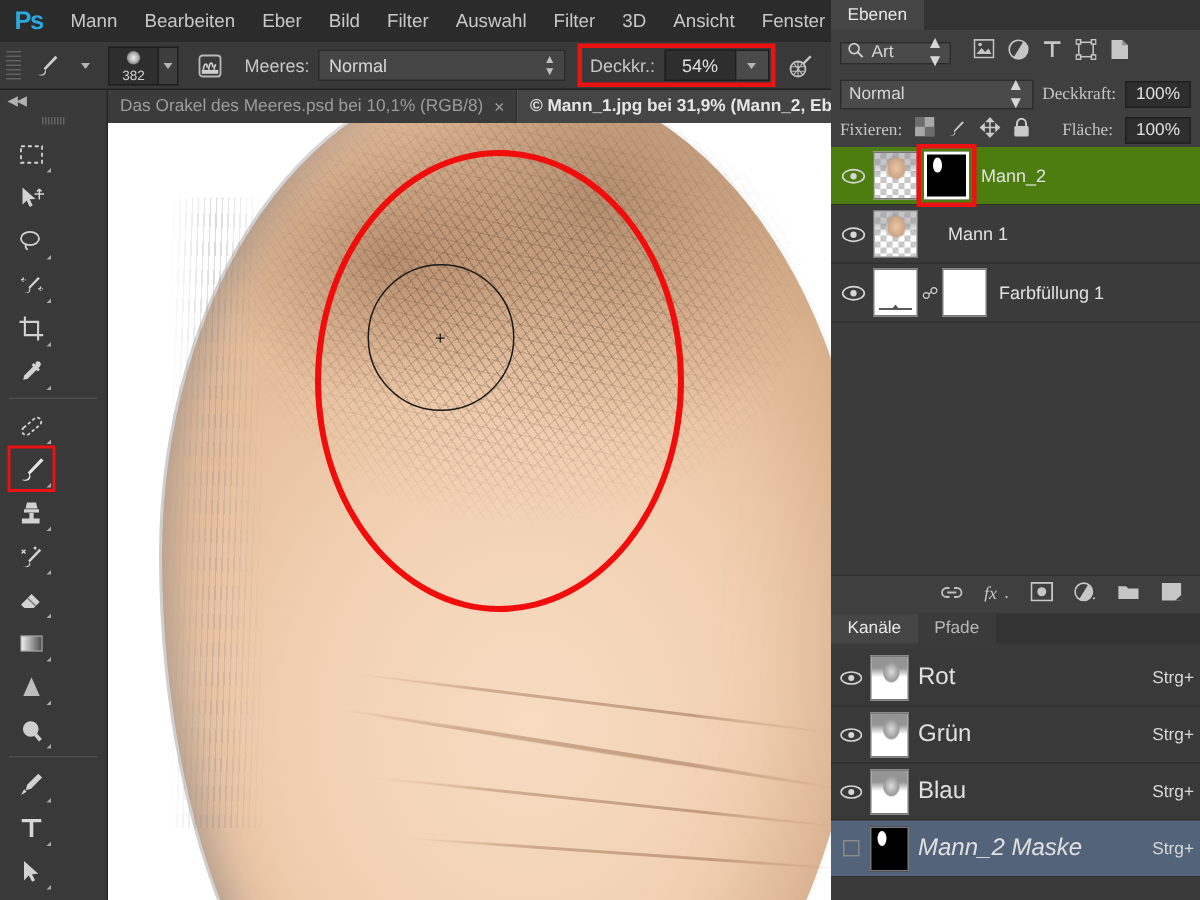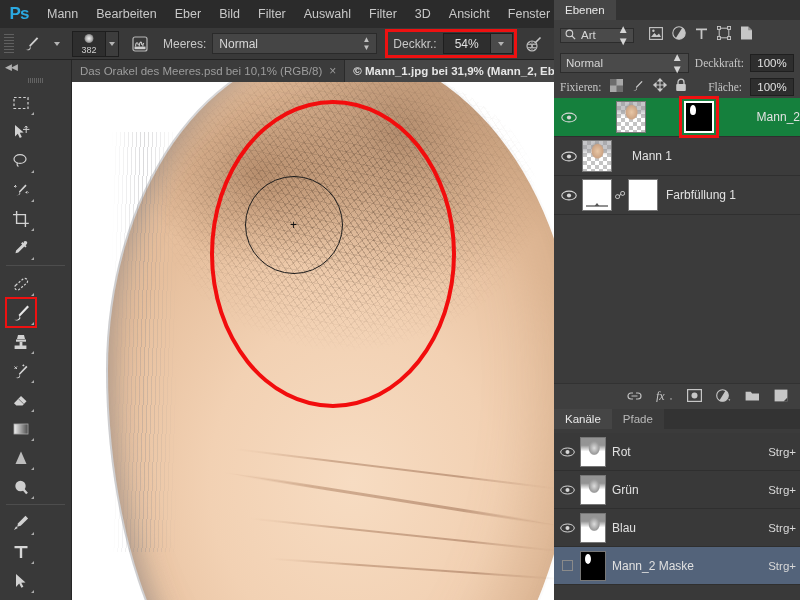--- a/index.html
+++ b/index.html
@@ -181,7 +181,7 @@
     height:39px; display:flex; align-items:center; border-bottom:1px solid #2f2f2f;
     padding-left:2px; position:relative;
   }
-  .layer-row.selected { background:#15803d;justify-content:space-between; }
+  .layer-row.selected { background:#4d7c0f; }
   .eye-cell { width:26px; display:flex; align-items:center; justify-content:center; }
   .thumb {
     width:30px;height:32px;border:1px solid #777; margin-right:4px; position:relative; overflow:hidden;

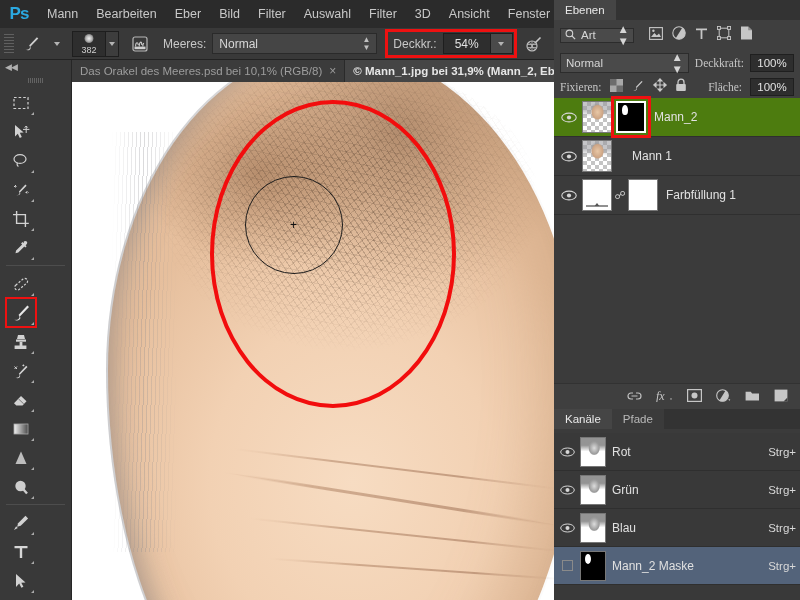--- a/index.html
+++ b/index.html
@@ -220,7 +220,7 @@
   }
   .chan-thumb.maskthumb { background:#000; }
   .chan-thumb.maskthumb .blob { position:absolute;left:4px;top:2px;width:6px;height:10px;background:#fff;border-radius:50%; }
-  .chan-name { color:#e0e0e0; font-size:12px; flex:1; }
+  .chan-name { color:#e0e0e0; font-size:16px; flex:1; }
   .chan-name.italic { }
   .chan-key { color:#d8d8d8; font-size:11.5px; padding-right:4px; }
   .eyebox { width:11px;height:11px;border:1px solid #8a8a8a; }

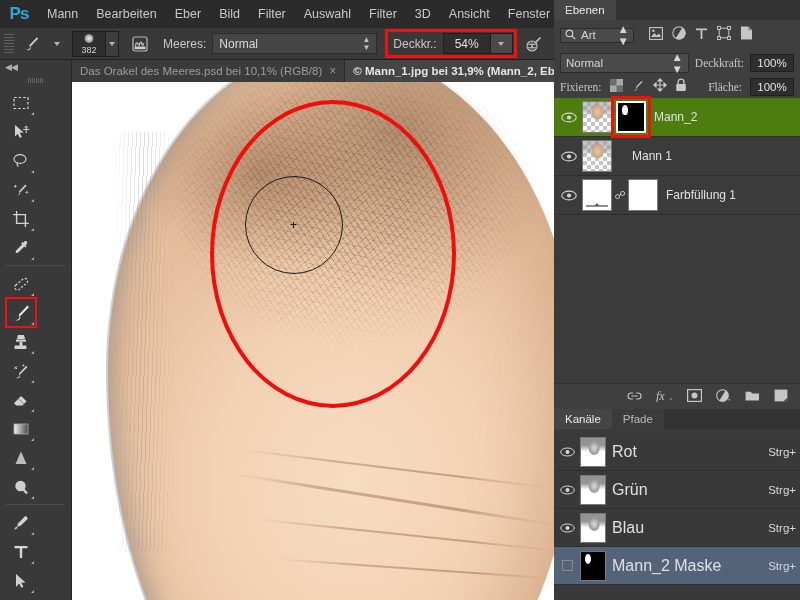--- a/index.html
+++ b/index.html
@@ -221,7 +221,7 @@
   .chan-thumb.maskthumb { background:#000; }
   .chan-thumb.maskthumb .blob { position:absolute;left:4px;top:2px;width:6px;height:10px;background:#fff;border-radius:50%; }
   .chan-name { color:#e0e0e0; font-size:16px; flex:1; }
-  .chan-name.italic { }
+  .chan-name.italic { font-style:italic; }
   .chan-key { color:#d8d8d8; font-size:11.5px; padding-right:4px; }
   .eyebox { width:11px;height:11px;border:1px solid #8a8a8a; }
 </style>

